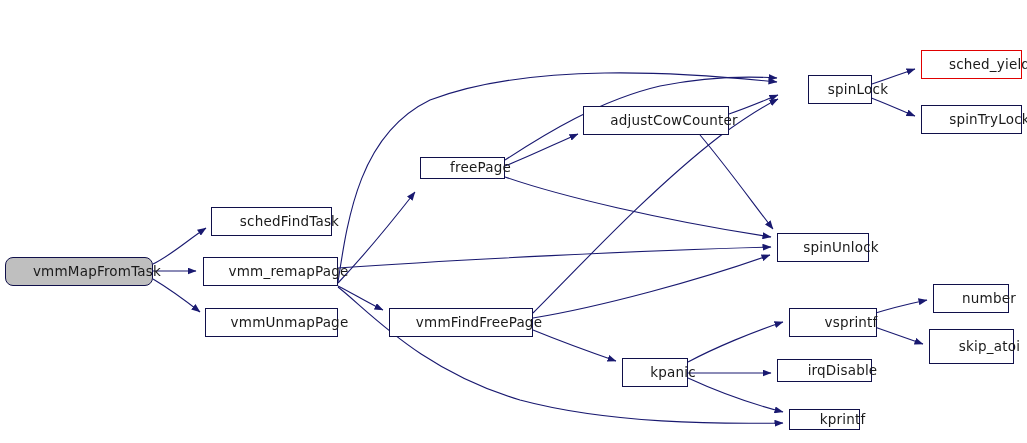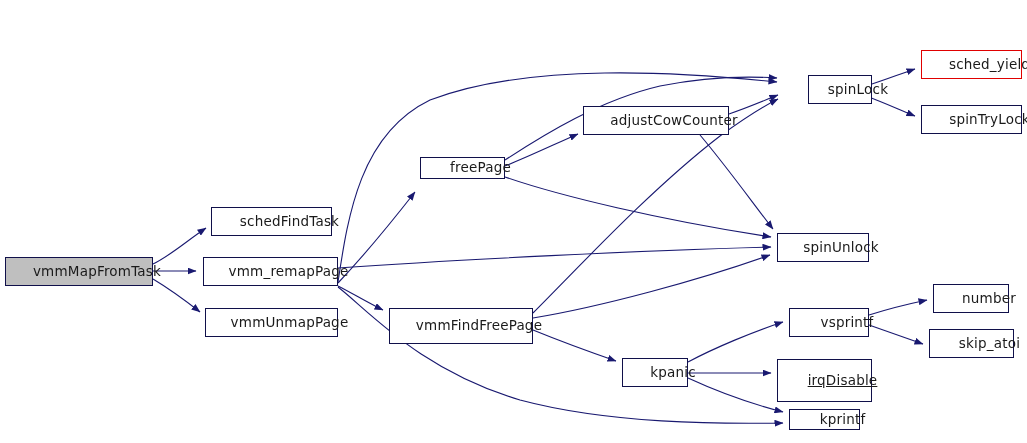--- a/index.html
+++ b/index.html
@@ -41,6 +41,7 @@
   .graph-node.is-current {
     background: #bfbfbf;
     border-color: #10104a;
+    border-radius: 8px;
   }
   .graph-node.is-highlight {
     border-color: #e00000;

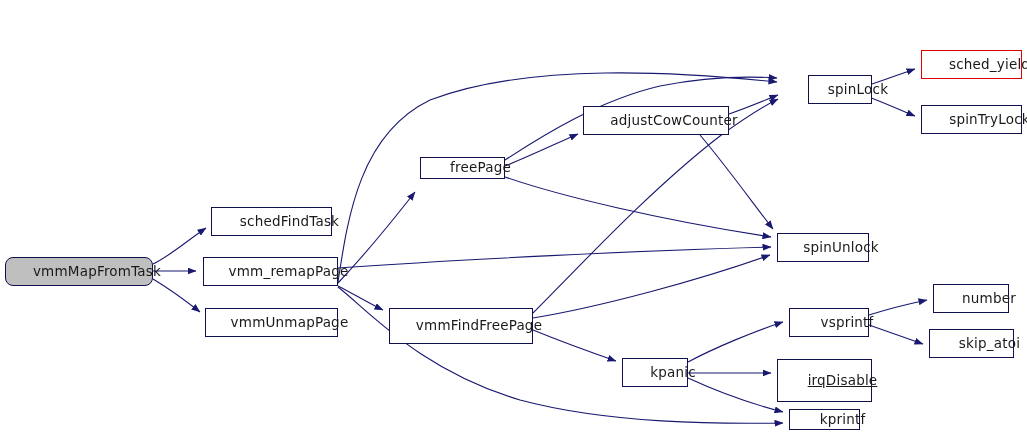--- a/index.html
+++ b/index.html
@@ -108,7 +108,7 @@
       <div class="graph-node" style="left: 583px; top: 106px; width: 146px; height: 29px;">
         <span class="node-label">adjustCowCounter</span>
       </div>
-      <div class="graph-node" style="left: 389px; top: 308px; width: 144px; height: 36px;">
+      <div class="graph-node" style="left: 389px; top: 308px; width: 144px; height: 29px;">
         <span class="node-label">vmmFindFreePage</span>
       </div>
       <div class="graph-node" style="left: 784px; top: 75px; width: 64px; height: 29px; margin-left: 24px;">

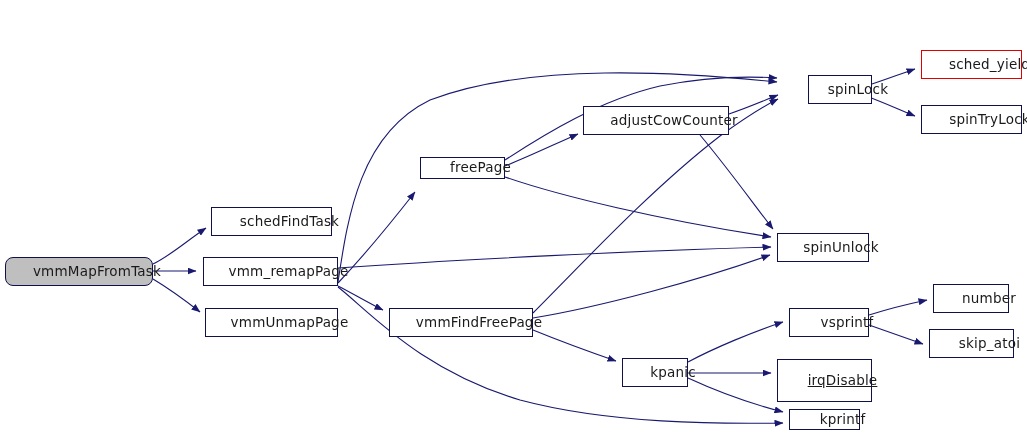--- a/index.html
+++ b/index.html
@@ -126,7 +126,7 @@
       <div class="graph-node" style="left: 622px; top: 358px; width: 66px; height: 29px;">
         <span class="node-label">kpanic</span>
       </div>
-      <div class="graph-node" style="left: 789px; top: 308px; width: 80px; height: 29px;">
+      <div class="graph-node" style="left: 789px; top: 308px; width: 88px; height: 29px;">
         <span class="node-label">vsprintf</span>
       </div>
       <div class="graph-node" style="left: 777px; top: 359px; width: 95px; height: 43px; text-decoration: underline;">

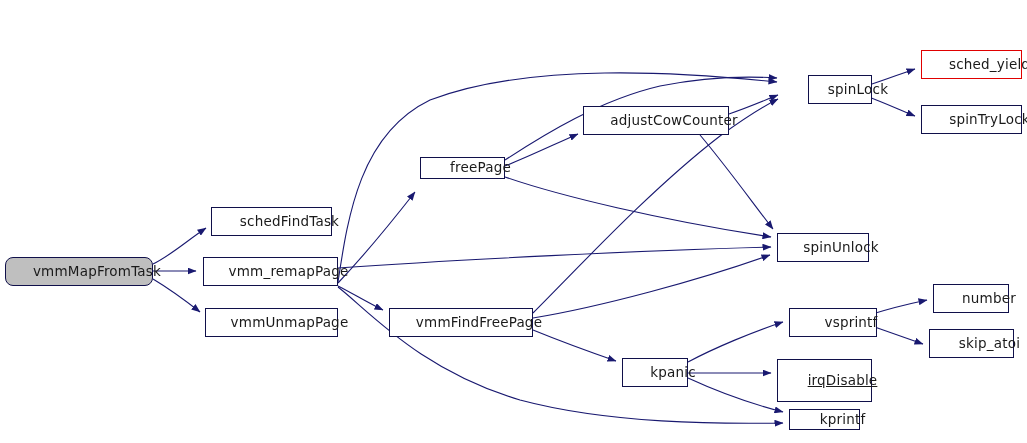--- a/index.html
+++ b/index.html
@@ -138,7 +138,7 @@
       <div class="graph-node" style="left: 933px; top: 284px; width: 76px; height: 29px; align-items: center;">
         <span class="node-label">number</span>
       </div>
-      <div class="graph-node" style="left: 929px; top: 329px; width: 85px; height: 29px;">
+      <div class="graph-node" style="left: 929px; top: 329px; width: 85px; height: 35px;">
         <span class="node-label">skip_atoi</span>
       </div>
     </div>

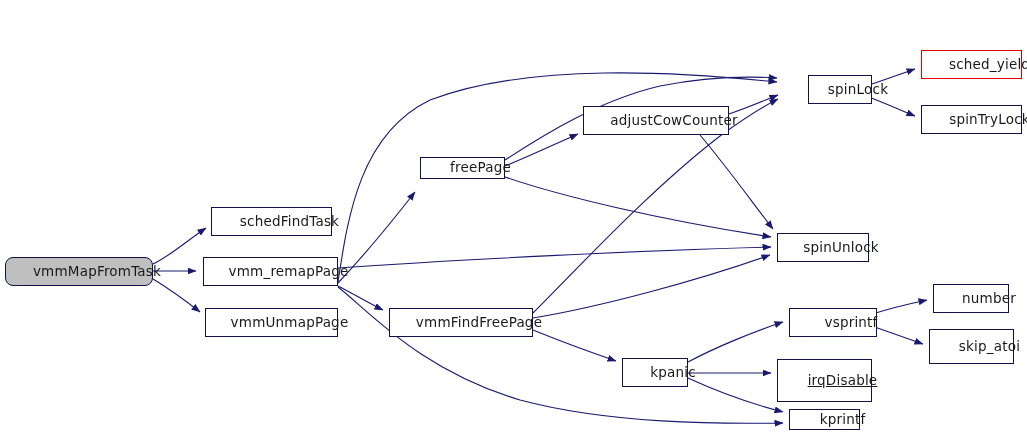--- a/index.html
+++ b/index.html
@@ -129,7 +129,7 @@
       <div class="graph-node" style="left: 789px; top: 308px; width: 88px; height: 29px;">
         <span class="node-label">vsprintf</span>
       </div>
-      <div class="graph-node" style="left: 777px; top: 359px; width: 95px; height: 43px; text-decoration: underline;">
+      <div class="graph-node" style="left: 777px; top: 359px; width: 95px; height: 23px;">
         <span class="node-label">irqDisable</span>
       </div>
       <div class="graph-node" style="left: 789px; top: 409px; width: 71px; height: 21px;">

